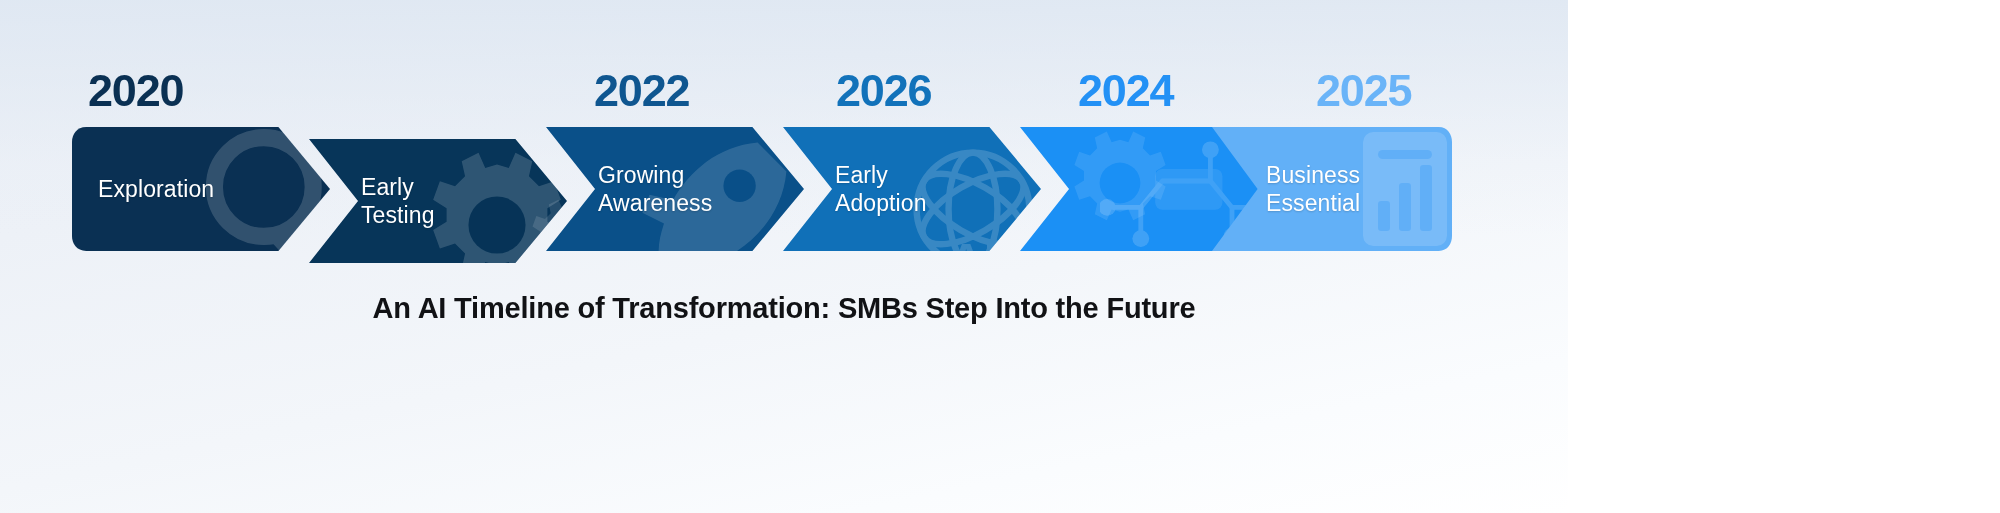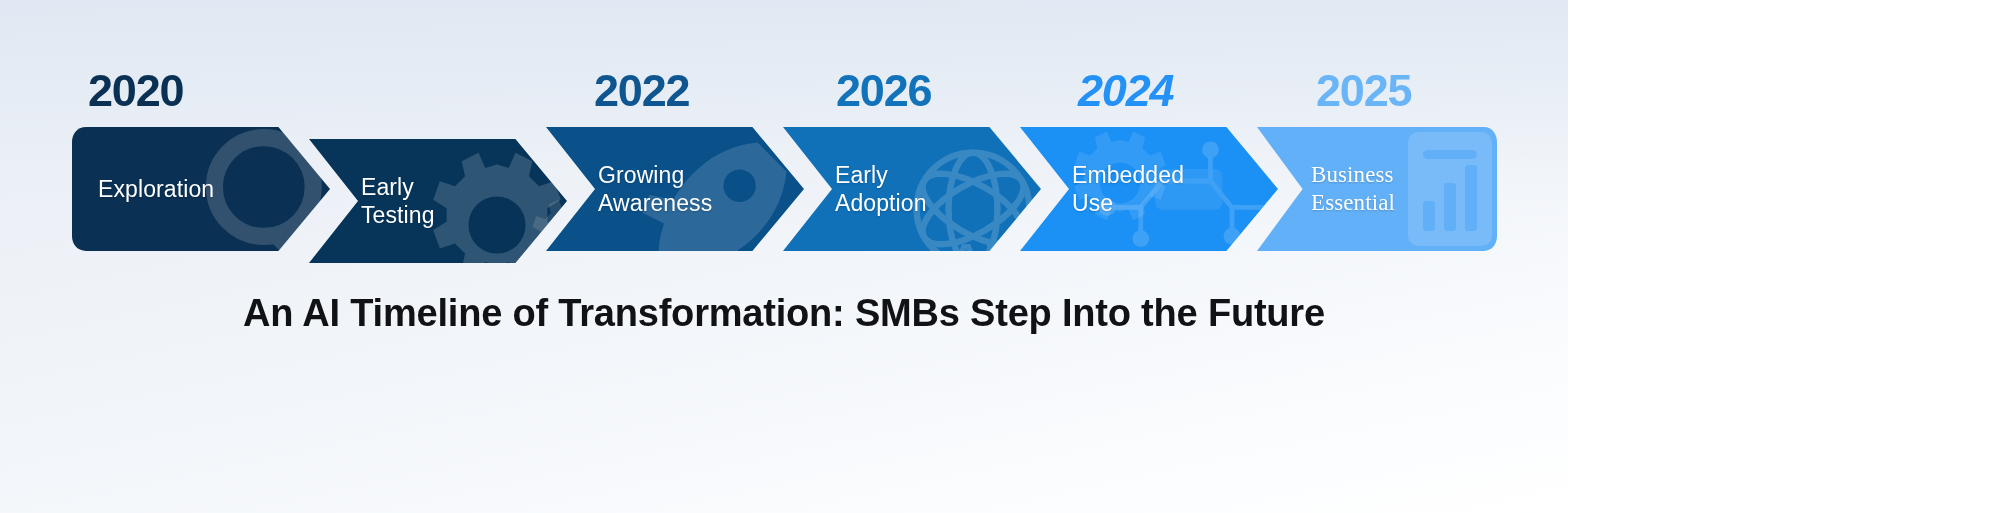--- a/index.html
+++ b/index.html
@@ -144,7 +144,7 @@
     <div class="year" style="left: 88px; color: rgb(10, 48, 83);">2020</div>
     <div class="year" style="left: 594px; color: rgb(15, 86, 144); text-align: center;">2022</div>
     <div class="year" style="left: 836px; color: rgb(18, 114, 186);">2026</div>
-    <div class="year" style="left: 1078px; color: rgb(35, 145, 245); font-style: italic;">2024</div>
+    <div class="year" style="left: 1078px; color: rgb(35, 145, 245);">2024</div>
     <div class="year" style="left: 1316px; color: rgb(106, 180, 248);">2025</div>
 
     <div id="timeline">

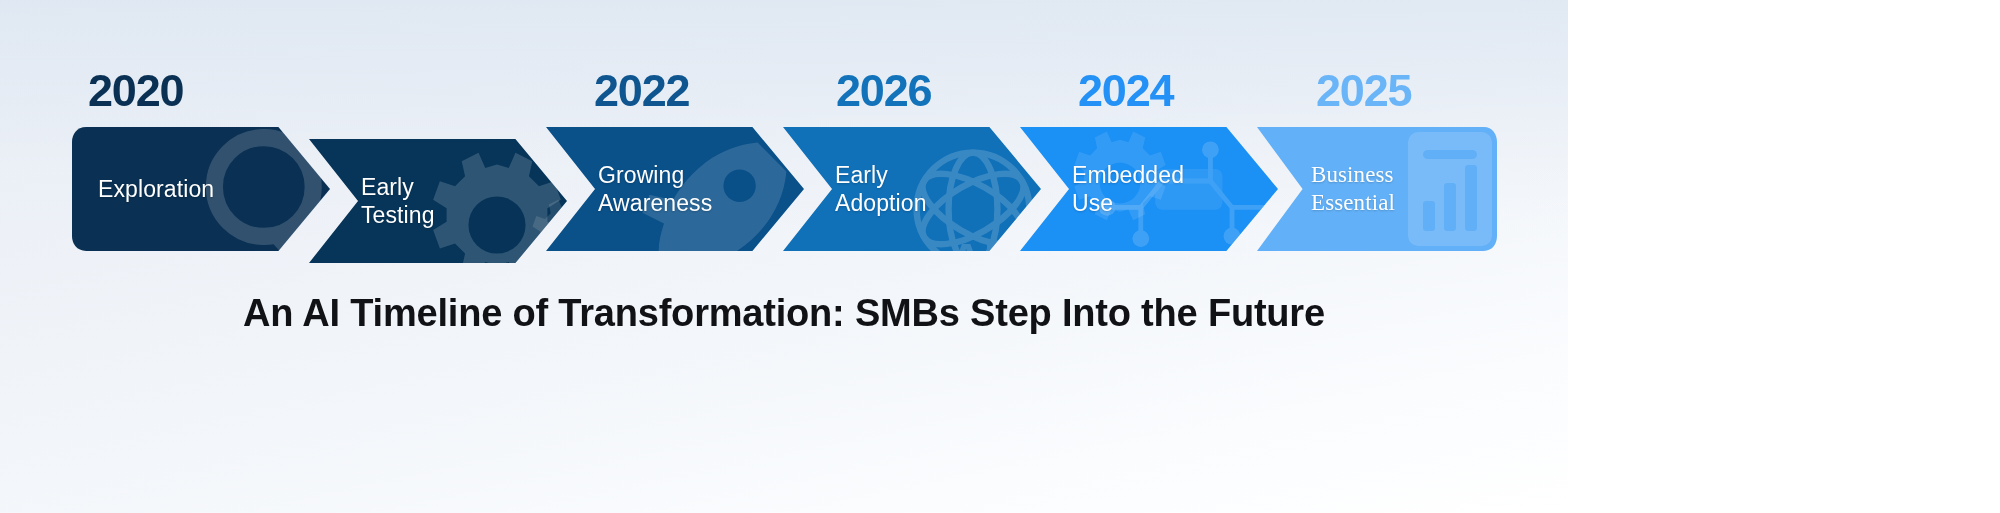--- a/index.html
+++ b/index.html
@@ -243,8 +243,6 @@
             </svg>
           </div>
         </div>
-        <div class="label" style="left:52px">Embedded
-Use</div>
       </div>
 
       <div class="seg" style="left:1185px; width:240px;font-family:Liberation Serif, serif;">

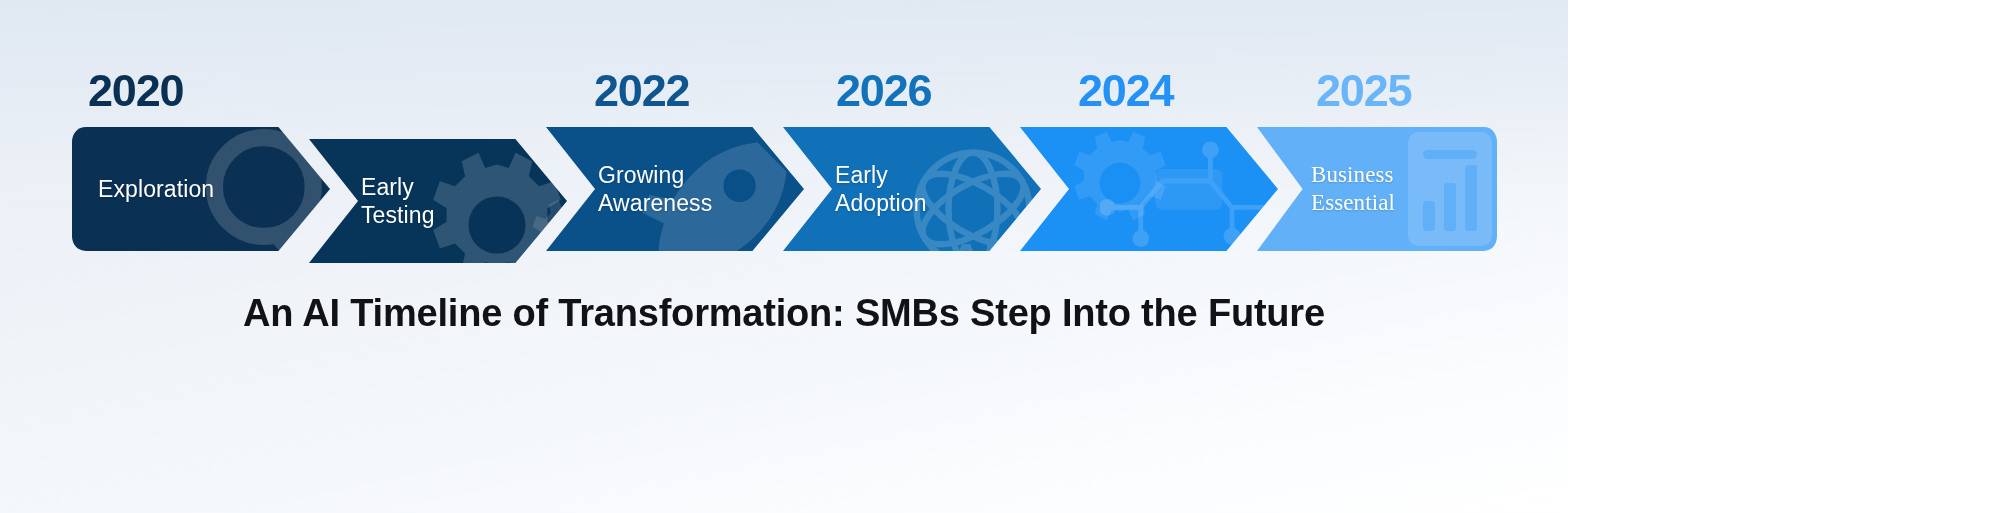--- a/index.html
+++ b/index.html
@@ -245,7 +245,7 @@
         </div>
       </div>
 
-      <div class="seg" style="left:1185px; width:240px;font-family:Liberation Serif, serif;">
+      <div class="seg" style="left:1140px; width:240px;">
         <div class="body" style="clip-path:url(#clipLast);-webkit-clip-path:url(#clipLast);">
           <div class="fill" style="background: rgb(98, 176, 247);"></div>
           <div class="wm" style="left:118px; top:-10px; opacity:.15;">

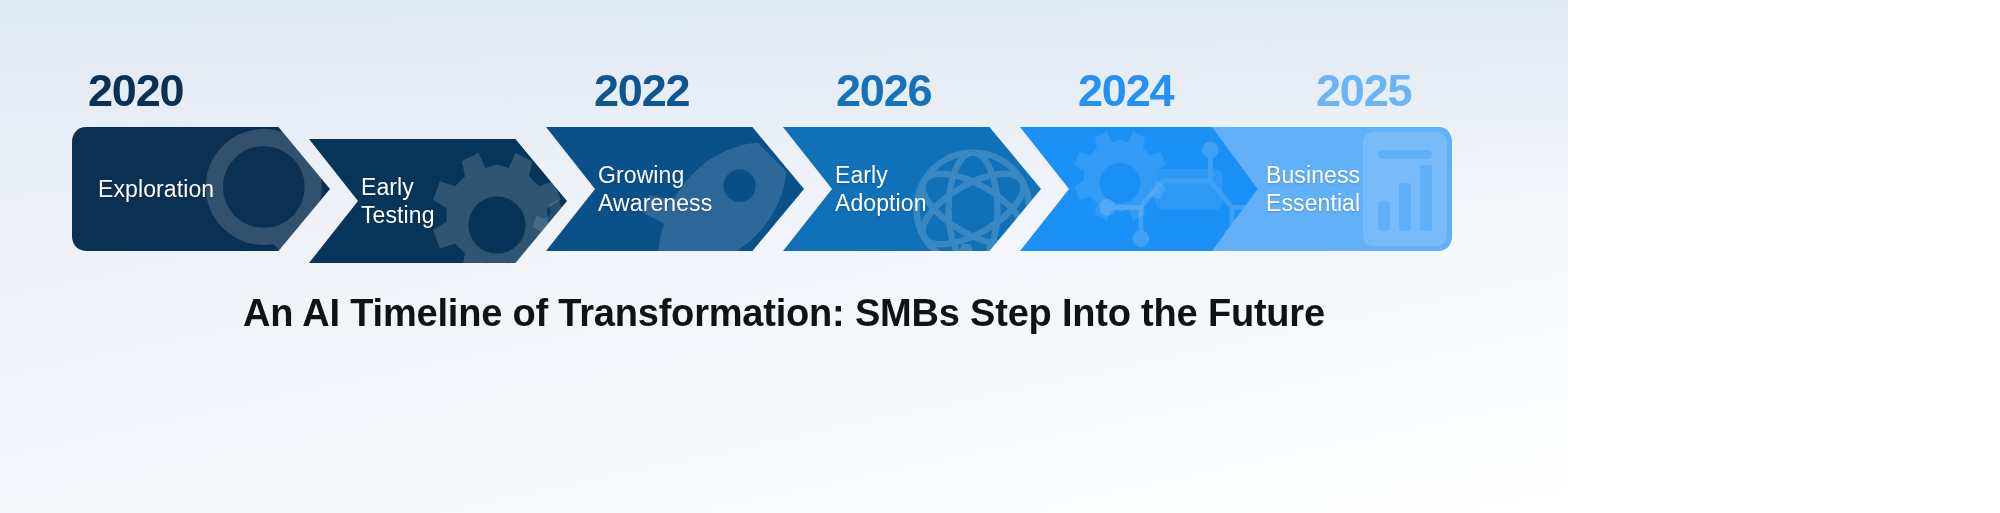--- a/index.html
+++ b/index.html
@@ -112,7 +112,7 @@
     top: 292px;
     width: 1568px;
     text-align: center;
-    font-size: 38px;
+    font-size: 29px;
     font-weight: 700;
     color: #111215;
     letter-spacing: -.2px;

